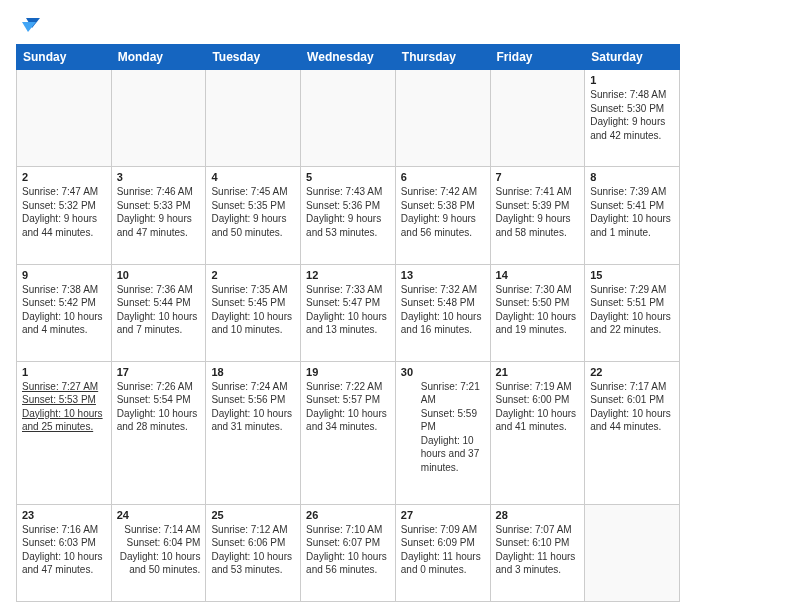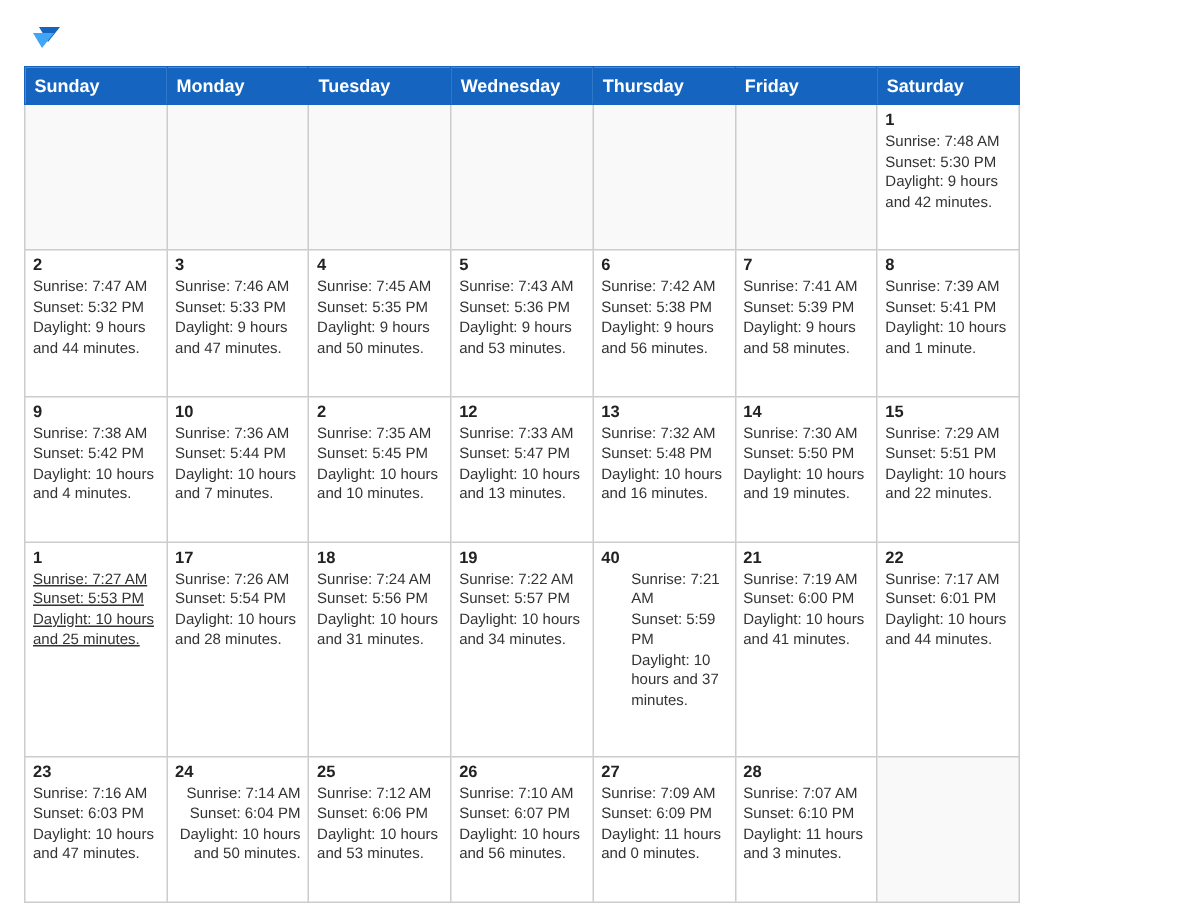--- a/index.html
+++ b/index.html
@@ -261,7 +261,7 @@
 Daylight: 10 hours and 34 minutes.</div>
           </td>
           <td>
-            <span class="day-num">40</span>
+            <span class="day-num">30</span>
             <div class="day-info" style="white-space: pre-line; margin-left: 20px;">Sunrise: 7:21 AM
 Sunset: 5:59 PM
 Daylight: 10 hours and 37 minutes.</div>

